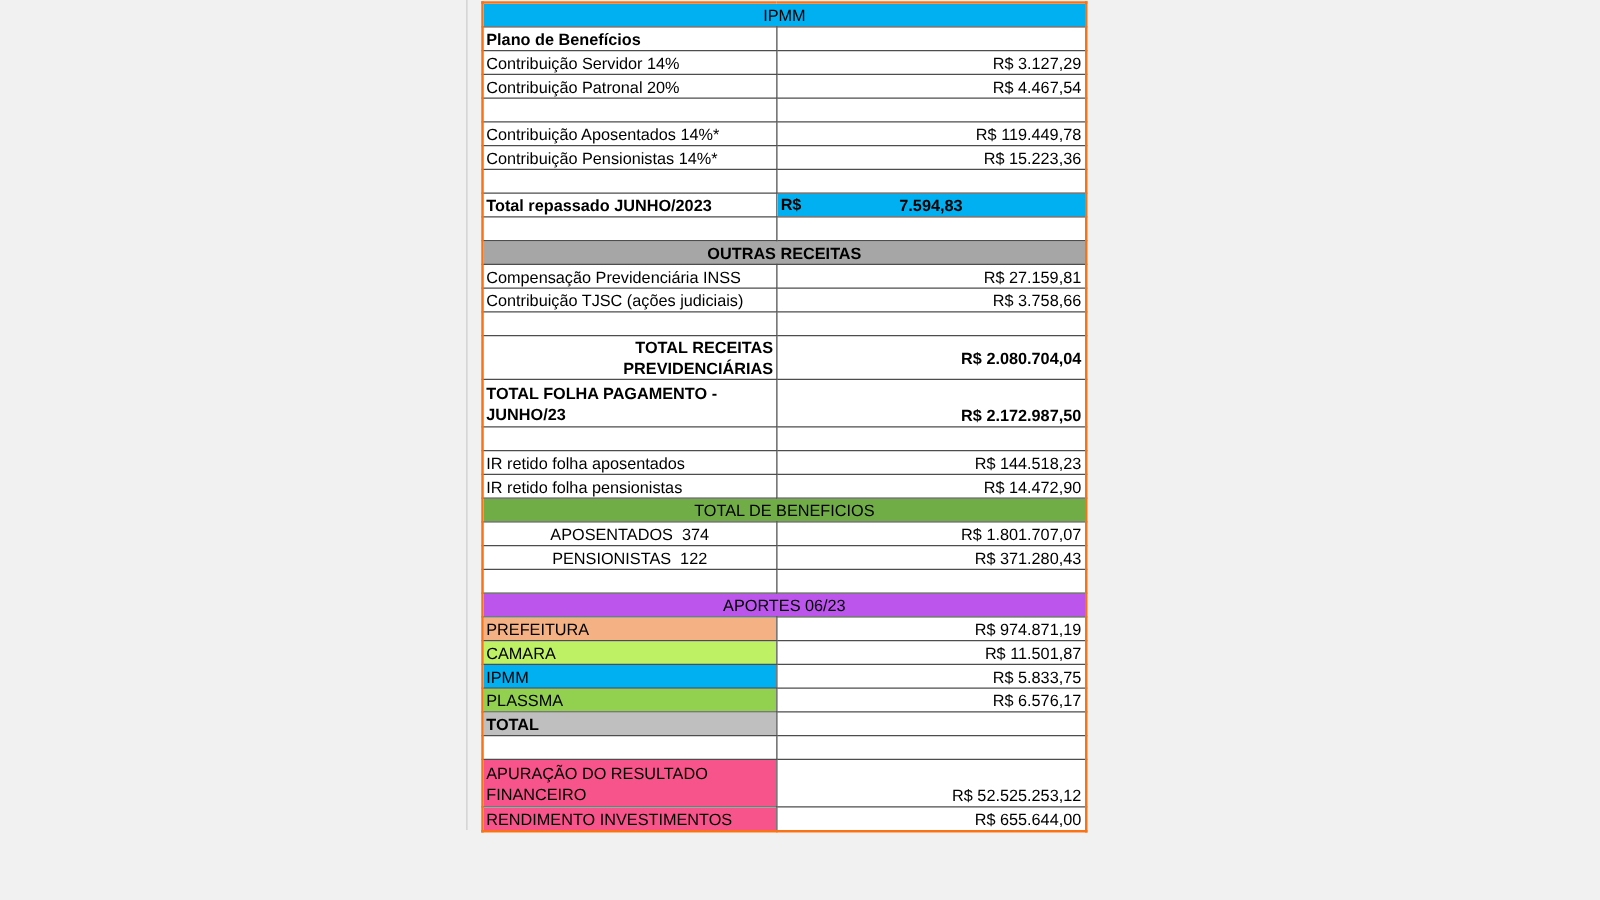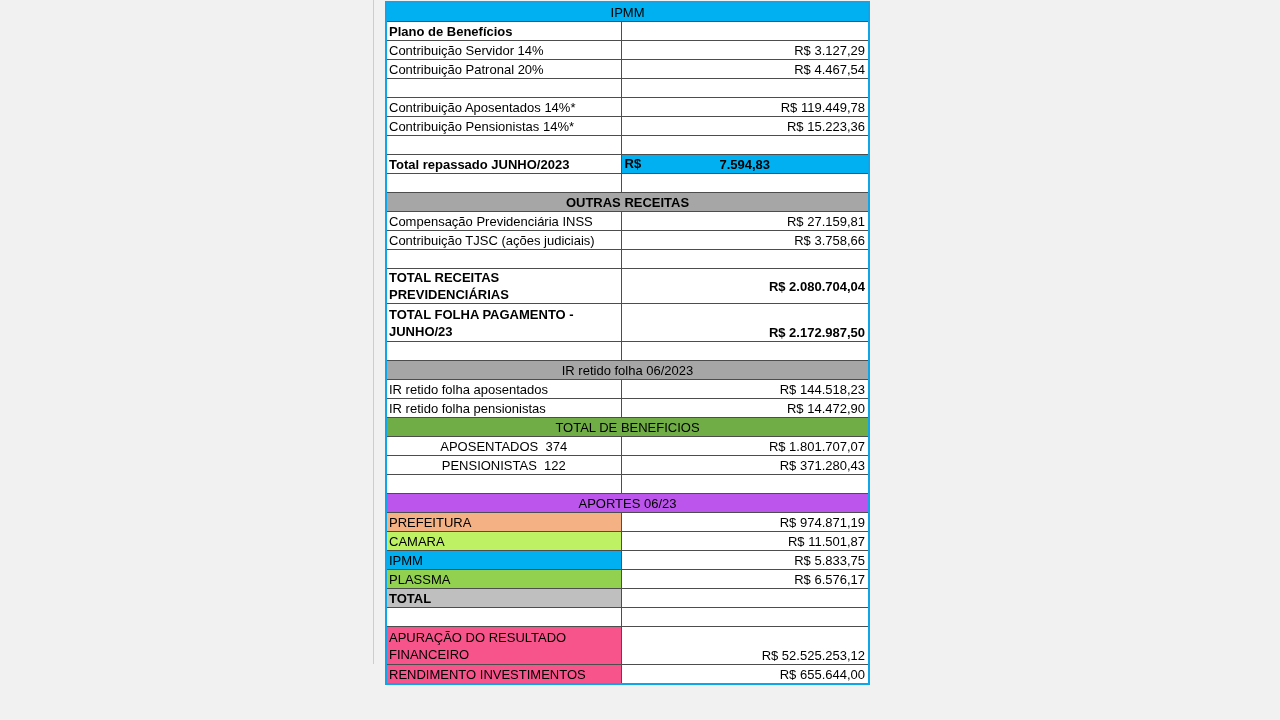--- a/index.html
+++ b/index.html
@@ -18,7 +18,7 @@
   table.sheet {
     position:absolute; left:385px; top:1px; width:483px;
     border-collapse:collapse; table-layout:fixed;
-    border:2px solid #0ea5e9;
+    border:2px solid #f97316;
     background:#FFFFFF;
   }
   td {

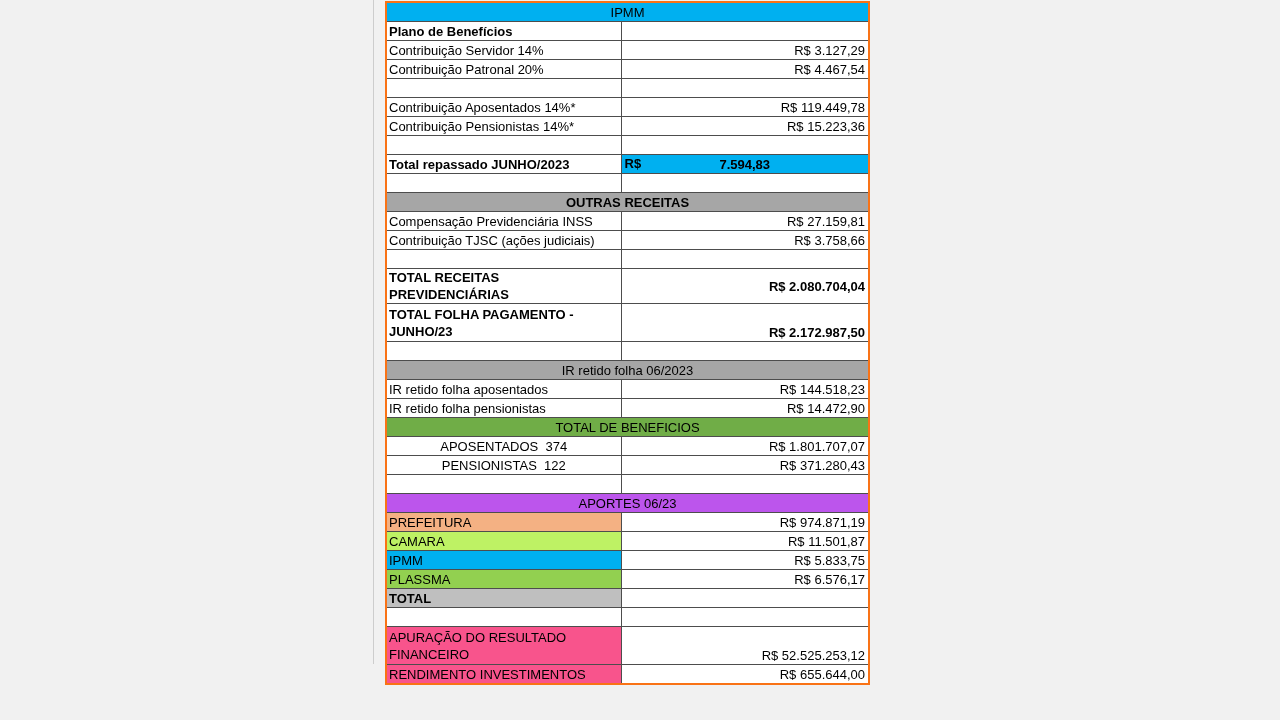--- a/index.html
+++ b/index.html
@@ -108,7 +108,7 @@
         <td class="value"></td>
       </tr>
       <tr>
-        <td class="label" style="font-weight: bold;">TOTAL RECEITAS PREVIDENCIÁRIAS</td>
+        <td class="label" style="font-weight: bold; text-align: right;">TOTAL RECEITAS PREVIDENCIÁRIAS</td>
         <td class="value" style="font-weight: bold;">R$ 2.080.704,04</td>
       </tr>
       <tr class="tall">

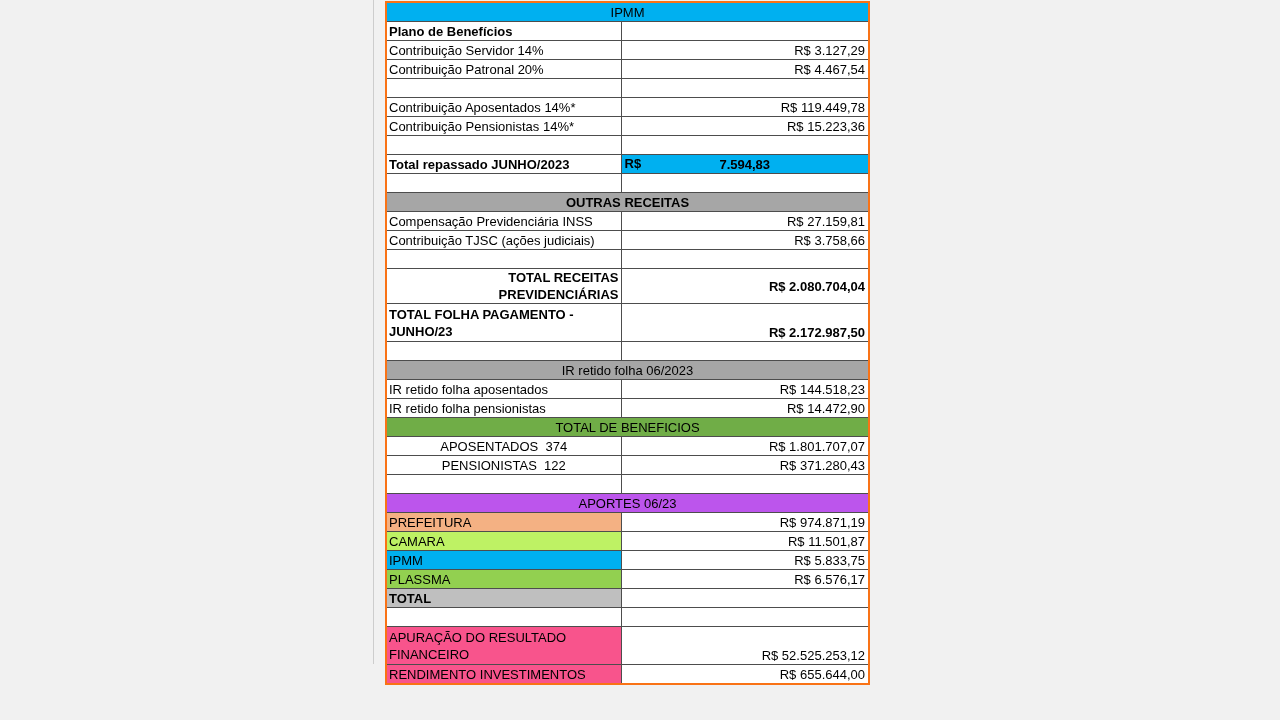--- a/index.html
+++ b/index.html
@@ -121,9 +121,6 @@
         <td class="value"></td>
       </tr>
       <tr>
-        <td colspan="2" class="band" style="background: rgb(166, 166, 166);">IR retido folha 06/2023</td>
-      </tr>
-      <tr>
         <td class="label">IR retido folha aposentados</td>
         <td class="value">R$ 144.518,23</td>
       </tr>

